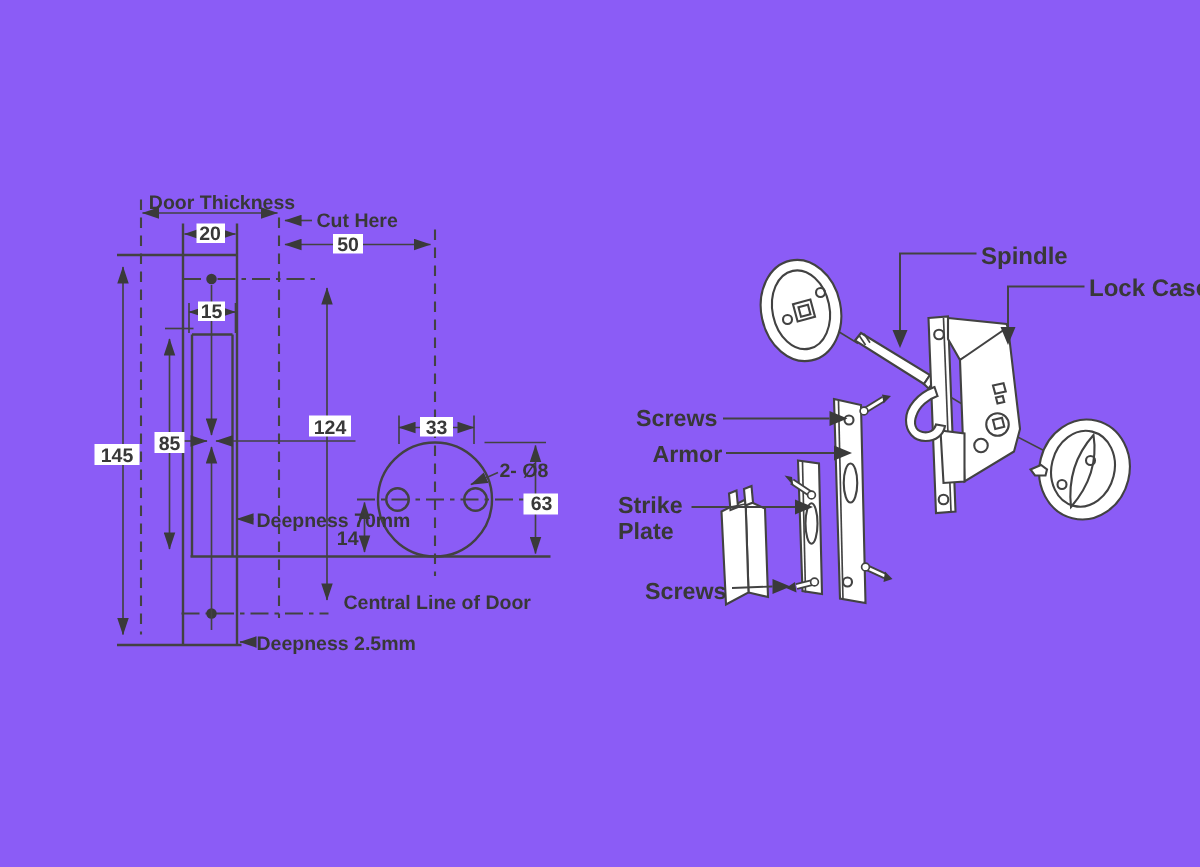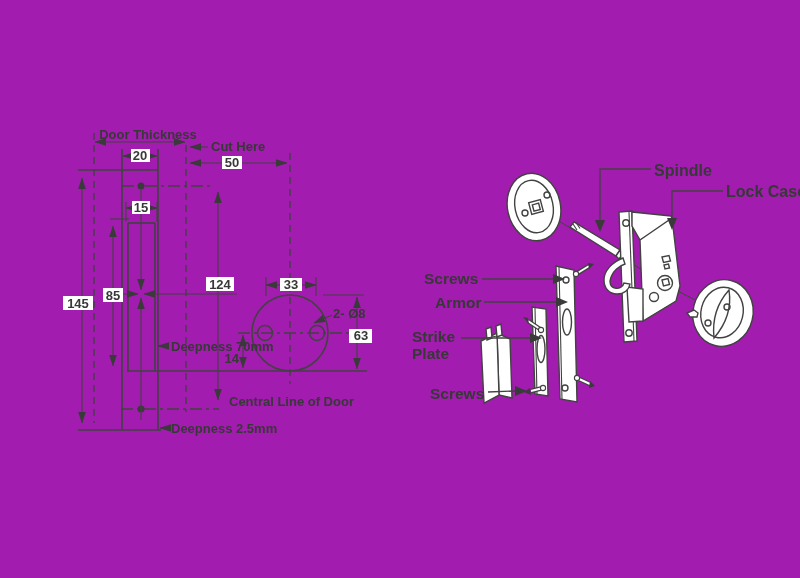--- a/index.html
+++ b/index.html
@@ -3,7 +3,7 @@
 <meta charset="utf-8">
 <style>
   html,body{margin:0;padding:0;background:#ffffff;}
-  .canvas{position:relative;width:800px;height:578px;background:#a21caf;overflow:hidden;}
+  .canvas{position:relative;width:800px;height:578px;background:#8b5cf6;overflow:hidden;}
   svg{display:block;}
   svg text{font-family:"Liberation Sans","DejaVu Sans",sans-serif;font-weight:700;fill:#383838;}
   .dimtxt{font-size:13px;}

